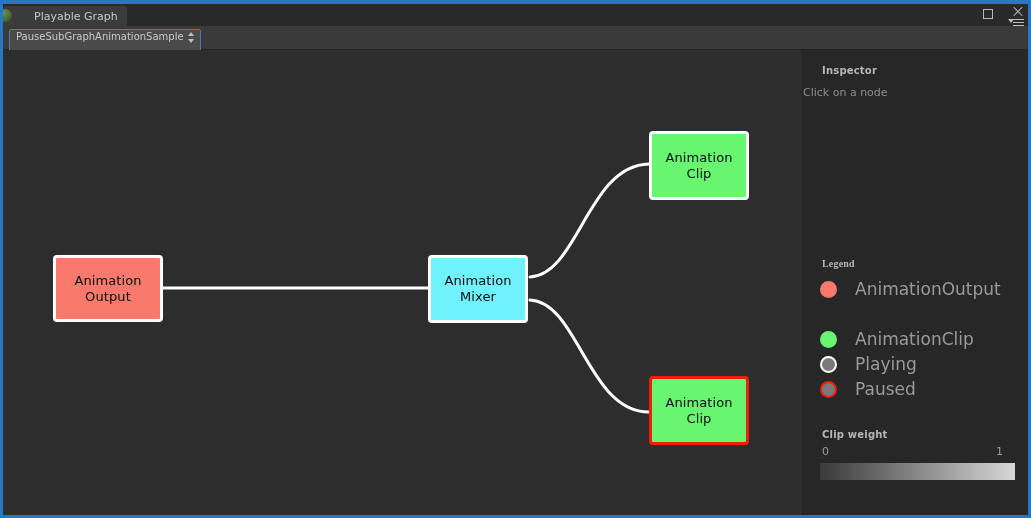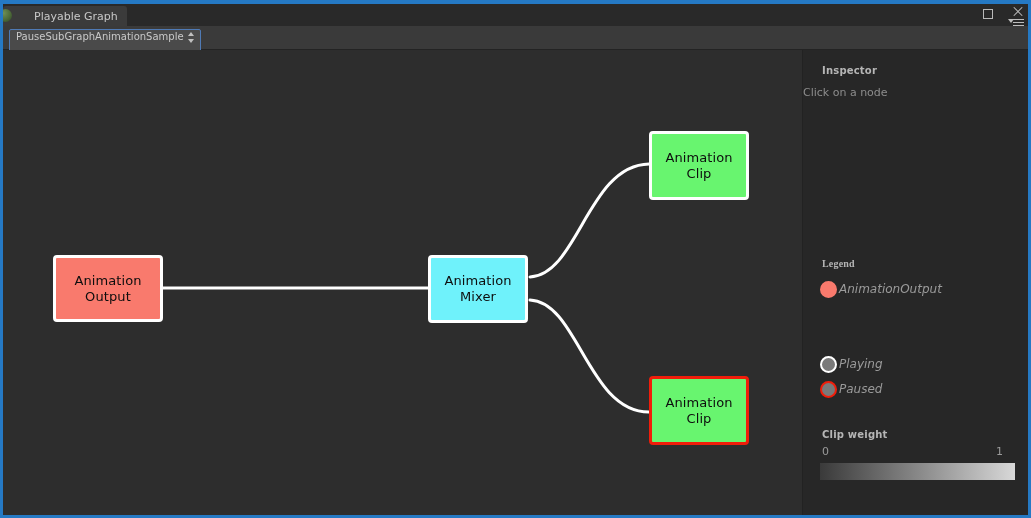--- a/index.html
+++ b/index.html
@@ -233,13 +233,12 @@
   }
   .legend-label {
     position: absolute;
-    left: 19px;
+    left: 35px;
     top: 0px;
     color: #9a9a9a;
-    font-size: 12px;
+    font-size: 17px;
     line-height: 17px;
     white-space: nowrap;
-    font-style: italic;
   }
 
   #edgeweight-heading { left: 19px; top: 379px; }

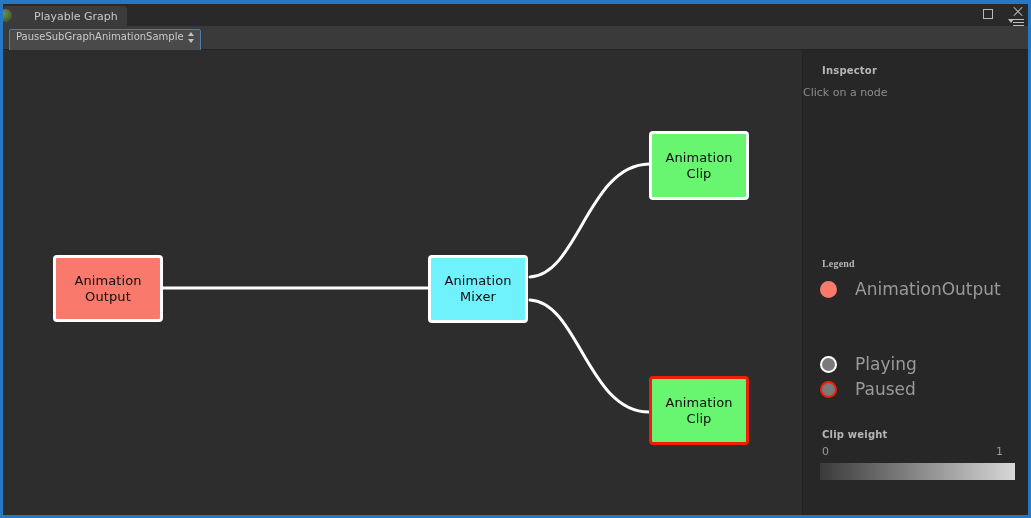--- a/index.html
+++ b/index.html
@@ -330,6 +330,10 @@
         <span class="legend-swatch" style="background: rgb(249, 122, 109); border: 2.5px solid rgb(249, 122, 109);"></span>
         <span class="legend-label">AnimationOutput</span>
       </div>
+      <div class="legend-row" style="top: 281px;">
+        <span class="legend-swatch" style="background: rgb(104, 245, 111); border: 2.5px solid rgb(104, 245, 111);"></span>
+        <span class="legend-label">AnimationClip</span>
+      </div>
       <div class="legend-row" style="top: 331px;">
         <span class="legend-swatch" style="background: rgb(122, 122, 122); border: 2.5px solid rgb(240, 29, 10);"></span>
         <span class="legend-label">Paused</span>

